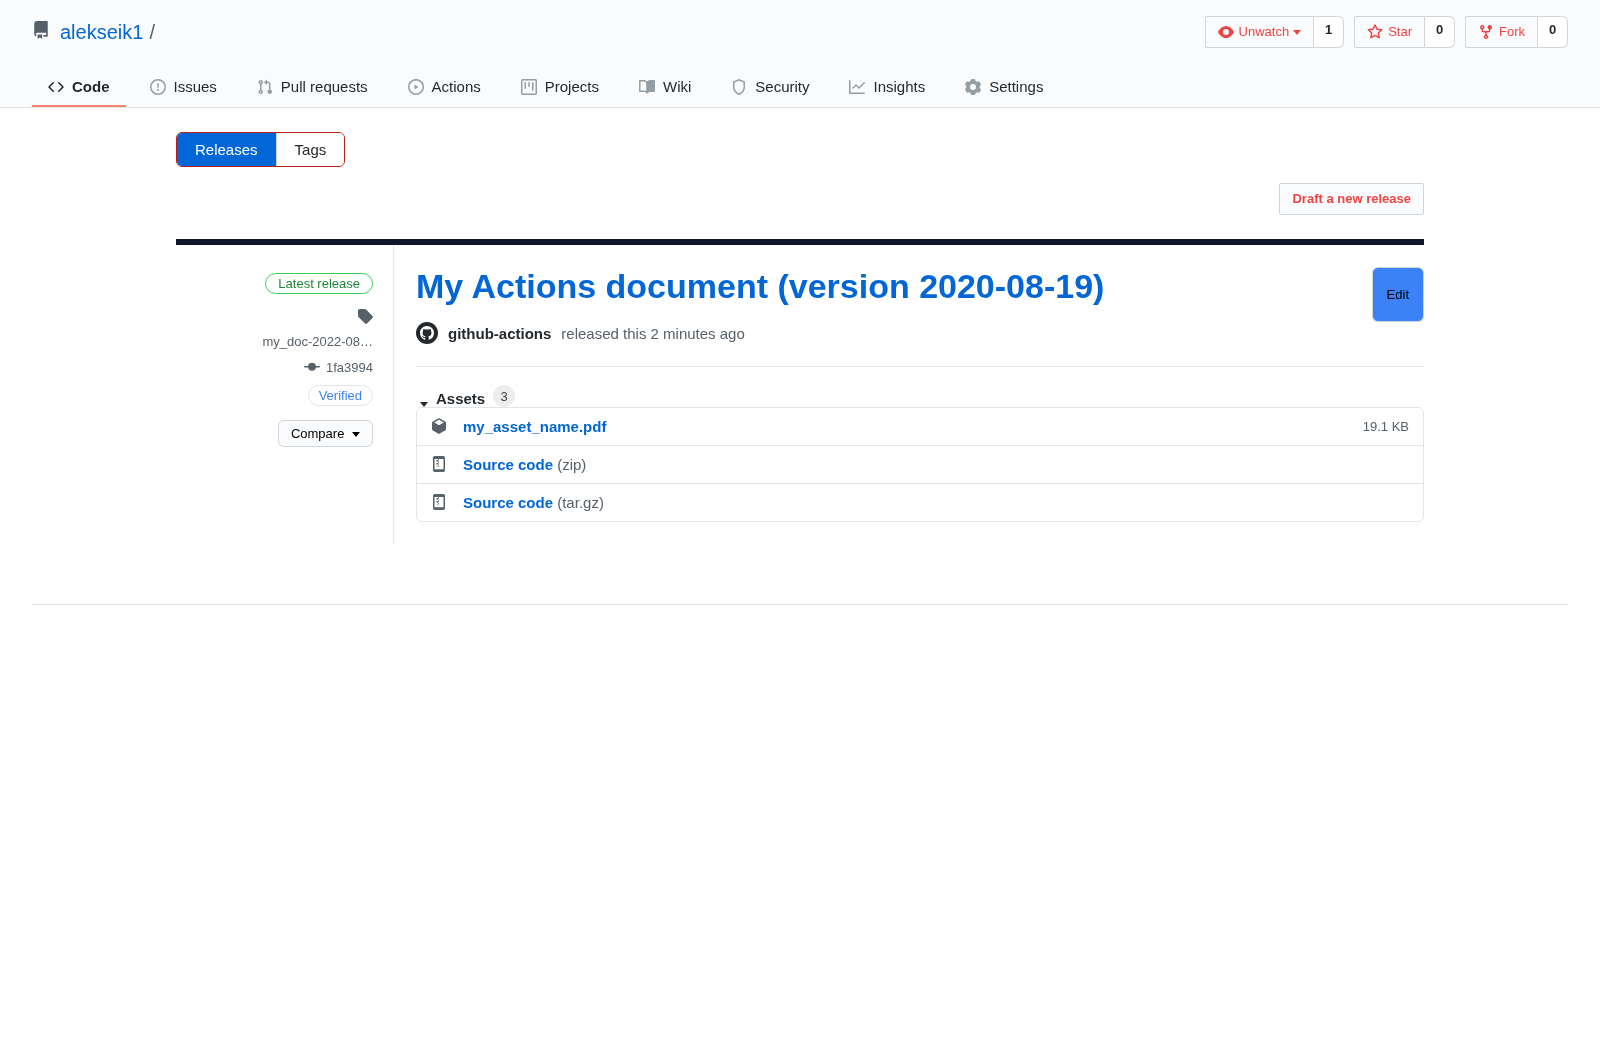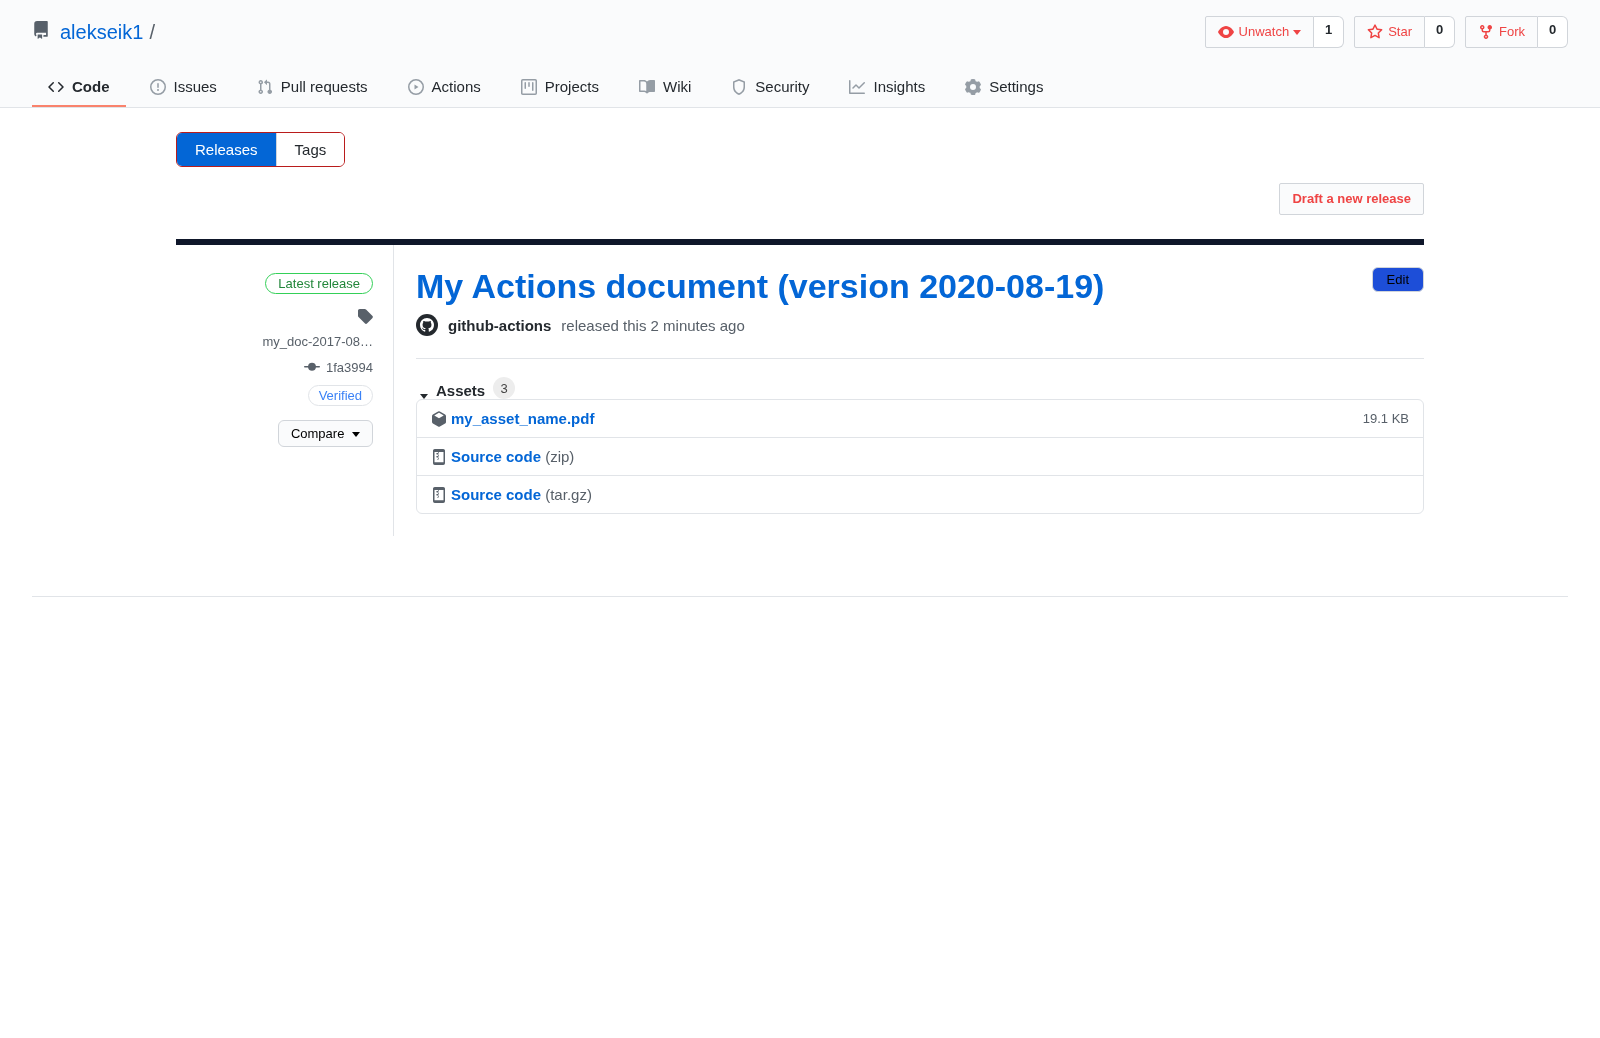--- a/index.html
+++ b/index.html
@@ -43,7 +43,7 @@
 .main { flex: 1; padding: 22px 0 22px 22px; }
 .main-head { display: flex; justify-content: space-between; align-items: flex-start; }
 .release-title { font-size: 34px; font-weight: 600; color: #0366d6; margin-bottom: 8px; }
-.edit-btn { padding: 4px 14px; background: #1d4ed8; border: 1px solid #d1d5da; border-radius: 6px; font-size: 13px; cursor: pointer; }
+.edit-btn { padding: 19px 14px; background: #3b82f6; border: 1px solid #d1d5da; border-radius: 6px; font-size: 13px; cursor: pointer; }
 .byline { display: flex; align-items: center; gap: 10px; color: #586069; font-size: 15px; margin-bottom: 22px; }
 .byline .author { font-weight: 600; color: #24292e; }
 .avatar { width: 22px; height: 22px; border-radius: 50%; background: #24292e; display: flex; align-items: center; justify-content: center; color: #fff; }

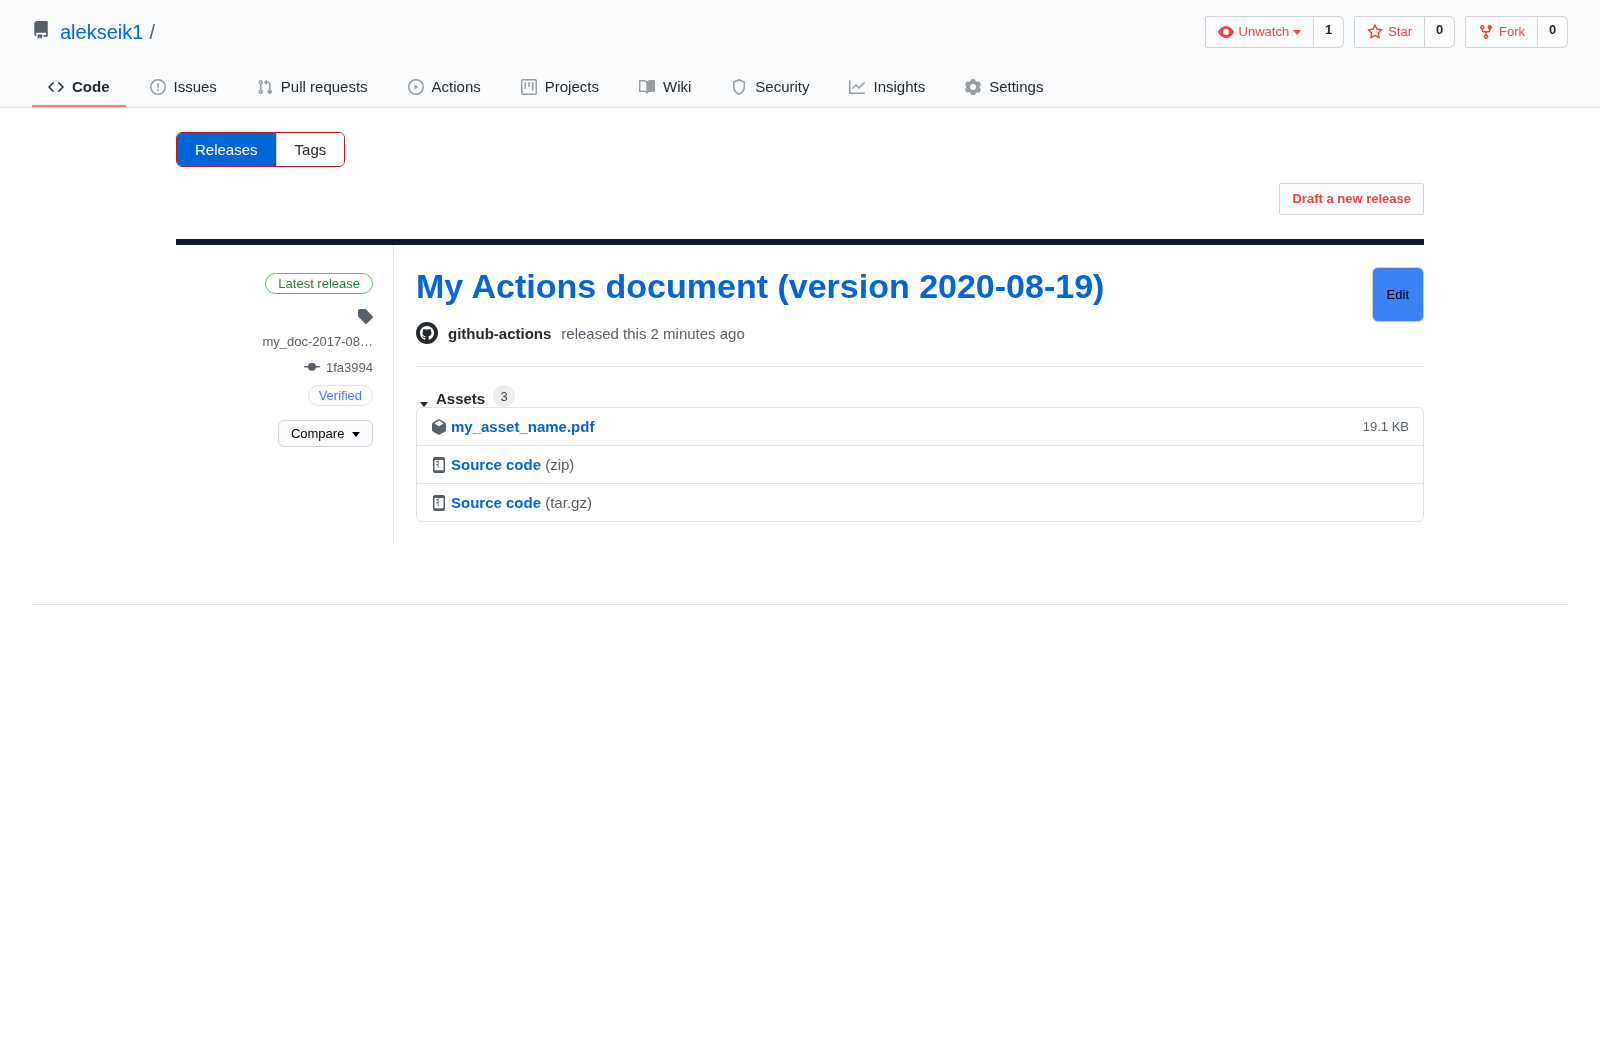--- a/index.html
+++ b/index.html
@@ -185,7 +185,7 @@
           </svg>
       </div>
       <div class="sidebar-row">
-          <span>my_doc-2017-08…</span>
+          <span>my_doc-2022-08…</span>
         </div>
       <div class="sidebar-row">
         <svg width="16" height="16" viewBox="0 0 16 16" fill="currentColor">

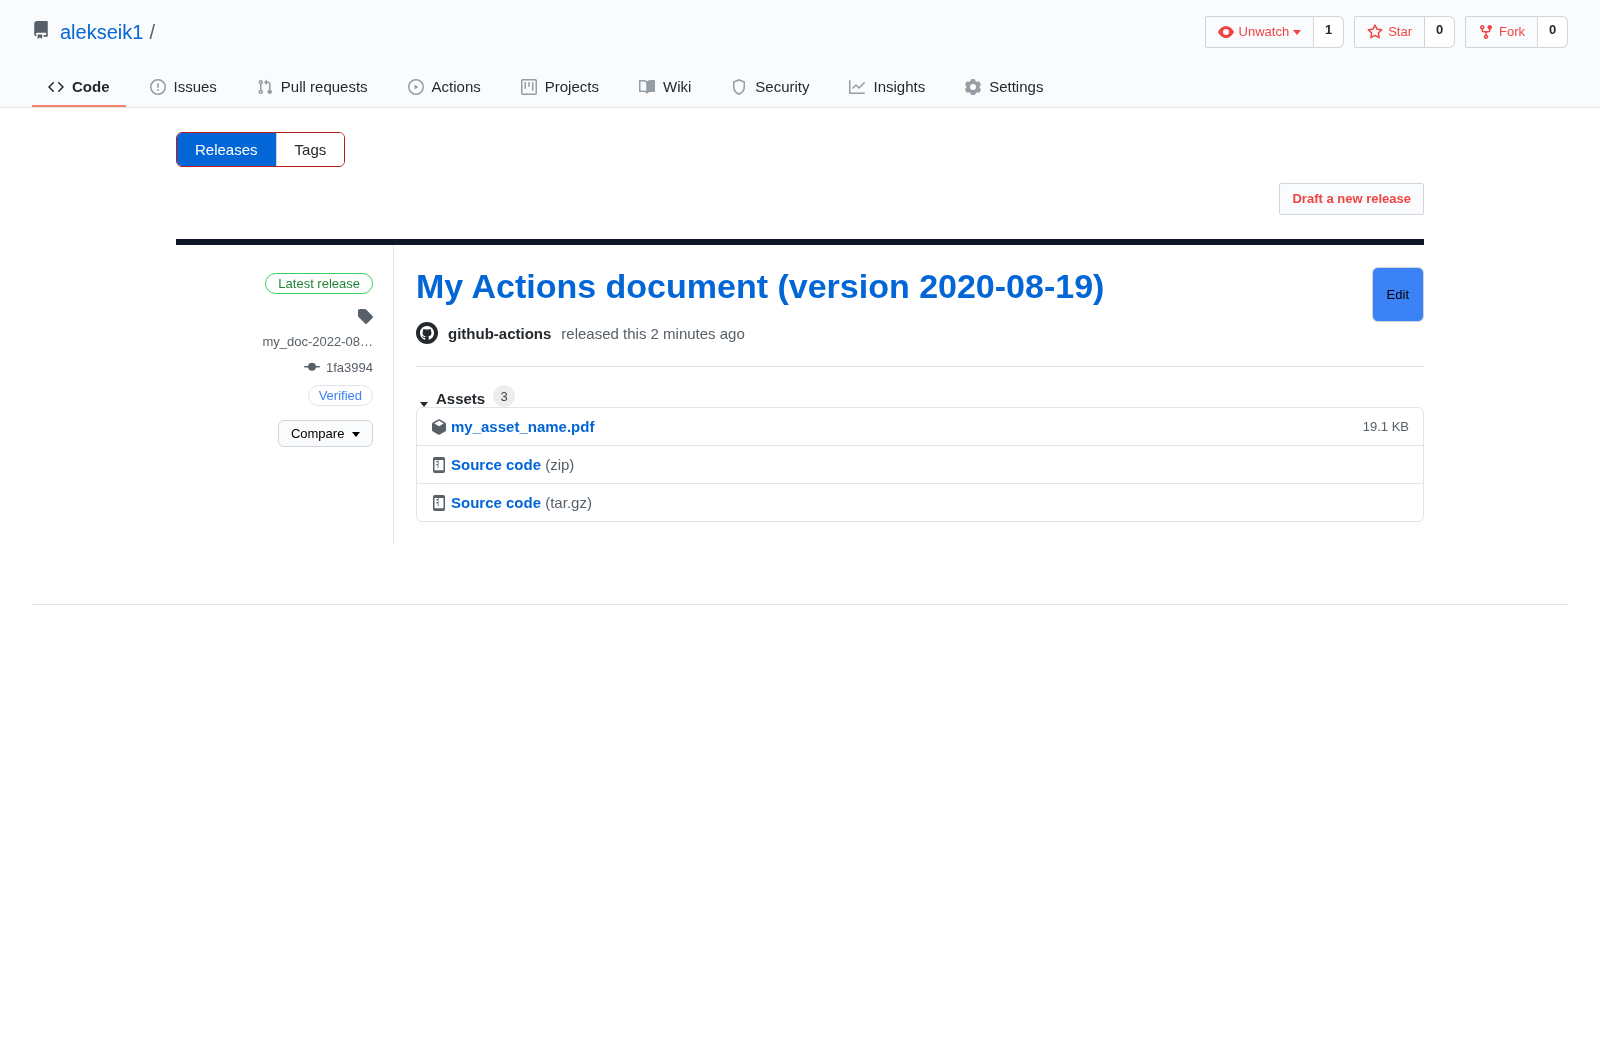--- a/index.html
+++ b/index.html
@@ -55,7 +55,7 @@
 .asset-list { border: 1px solid #e1e4e8; border-radius: 6px; }
 .asset-row { display: flex; justify-content: space-between; align-items: center; padding: 10px 14px; border-top: 1px solid #e1e4e8; }
 .asset-row:first-child { border-top: none; }
-.asset-left { display: flex; align-items: center; gap: 4px; }
+.asset-left { display: flex; gap: 16px; }
 .asset-left a { color: #0366d6; font-weight: 600; text-decoration: none; font-size: 15px; }
 .asset-ext { color: #586069; font-weight: 400; }
 .asset-size { color: #586069; font-size: 13px; }

